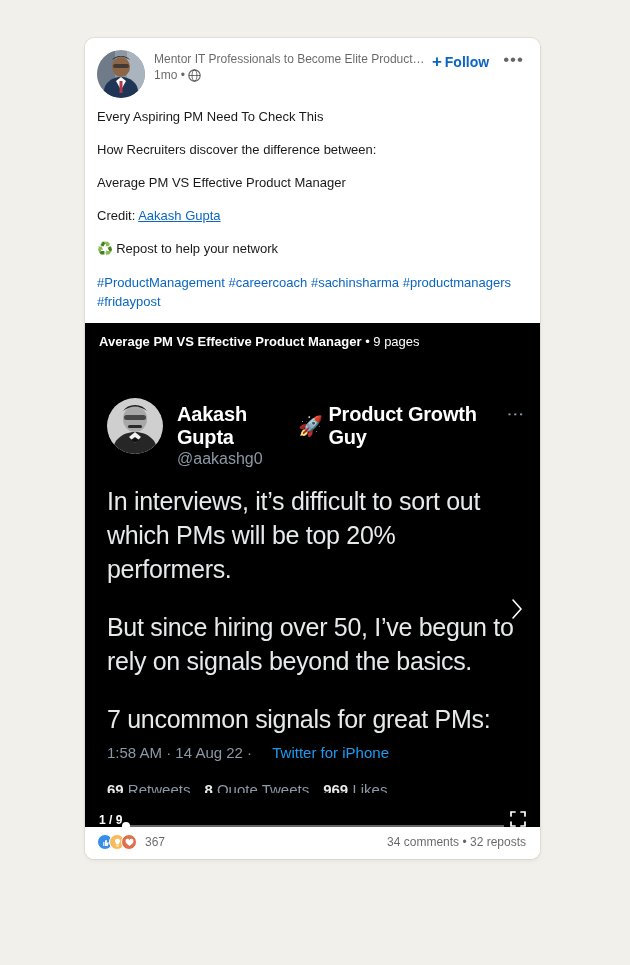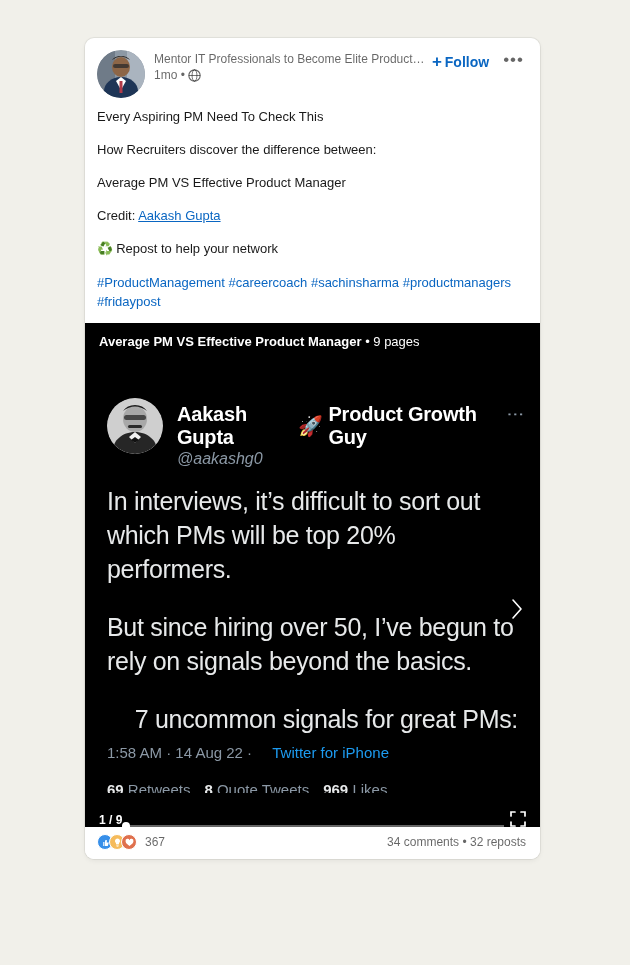--- a/index.html
+++ b/index.html
@@ -196,7 +196,6 @@
     font-size: 16px;
     color: #8b98a5;
     margin-top: 1px;
-    font-style: italic;
   }
   .tw-kebab {
     color: #8b98a5;

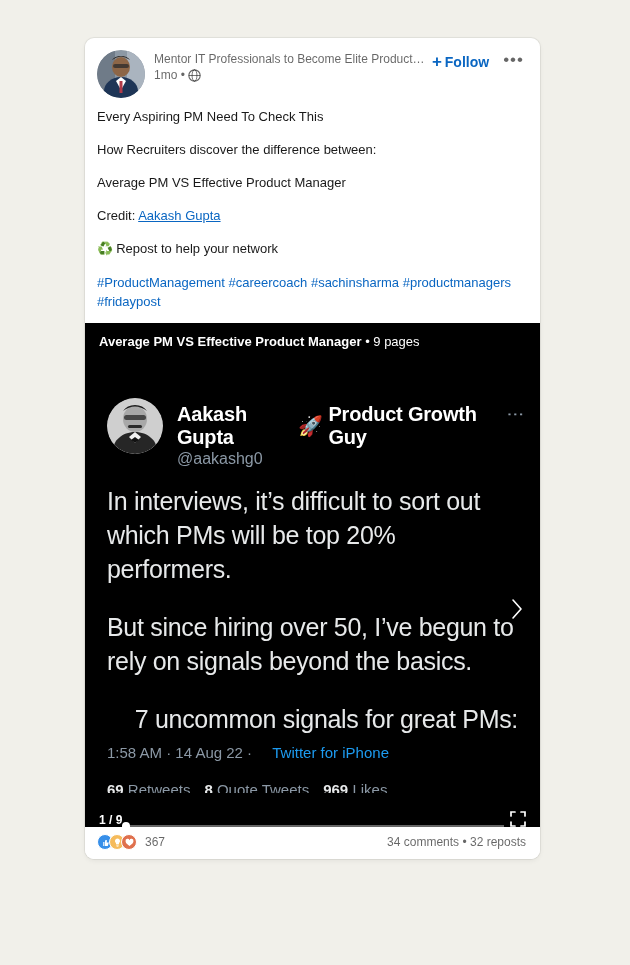--- a/index.html
+++ b/index.html
@@ -216,7 +216,7 @@
     letter-spacing: -0.3px;
   }
   .tw-text p { margin-bottom: 24px; }
-  .tw-text p:last-child { margin-bottom: 8px; text-align: right; }
+  .tw-text p:last-child { margin-bottom: 8px; }
 
   .tw-meta {
     margin-top: 6px;

